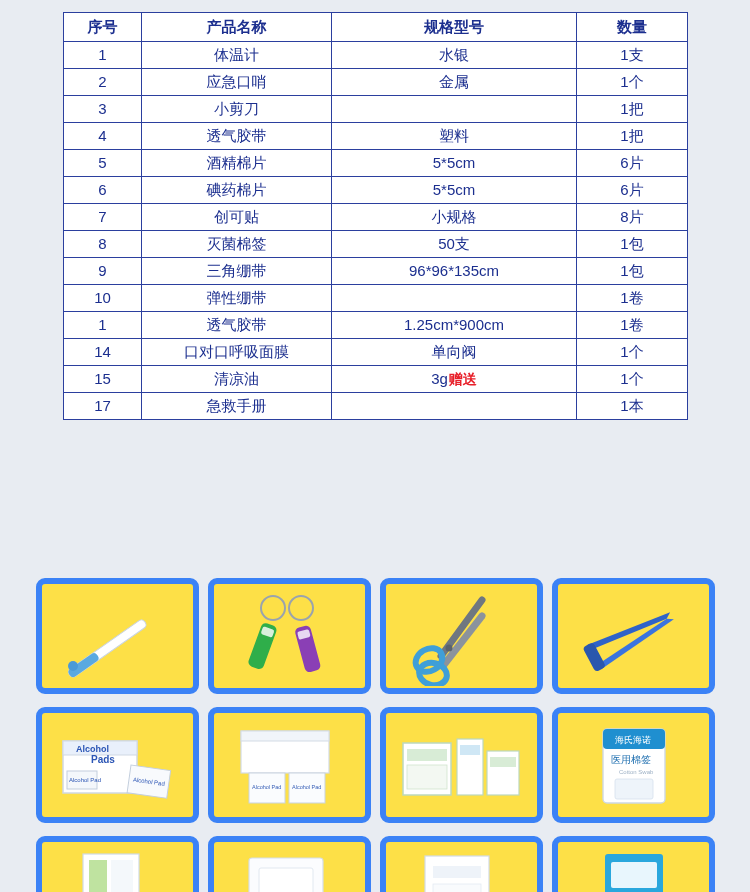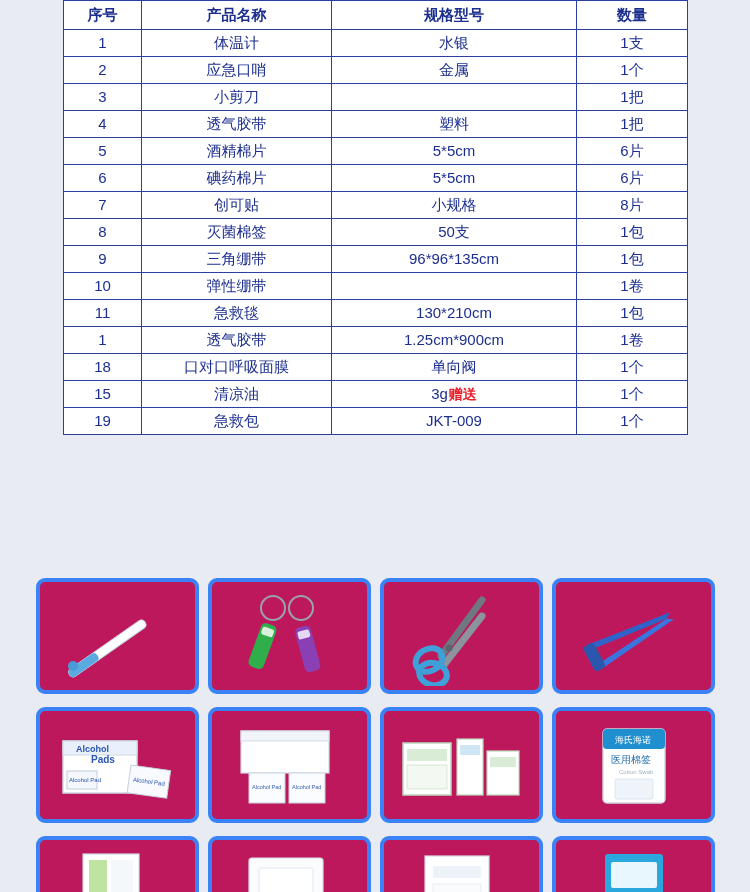--- a/index.html
+++ b/index.html
@@ -19,7 +19,7 @@
   
   .table-wrap {
     position: absolute;
-    left: 63px; top: 0px;
+    left: 63px; top: 12px;
     width: 637px;
   }
   table.spec {

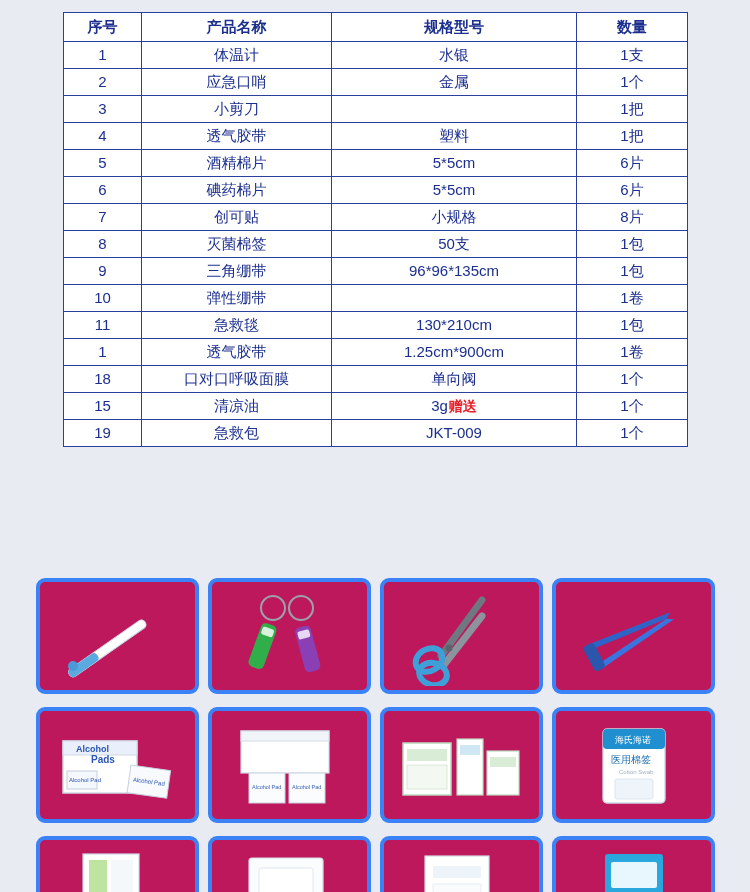--- a/index.html
+++ b/index.html
@@ -159,12 +159,6 @@
           <td>1卷</td>
         </tr>
         <tr>
-          <td>11</td>
-          <td>急救毯</td>
-          <td>130*210cm</td>
-          <td>1包</td>
-        </tr>
-        <tr>
           <td>1</td>
           <td>透气胶带</td>
           <td>1.25cm*900cm</td>

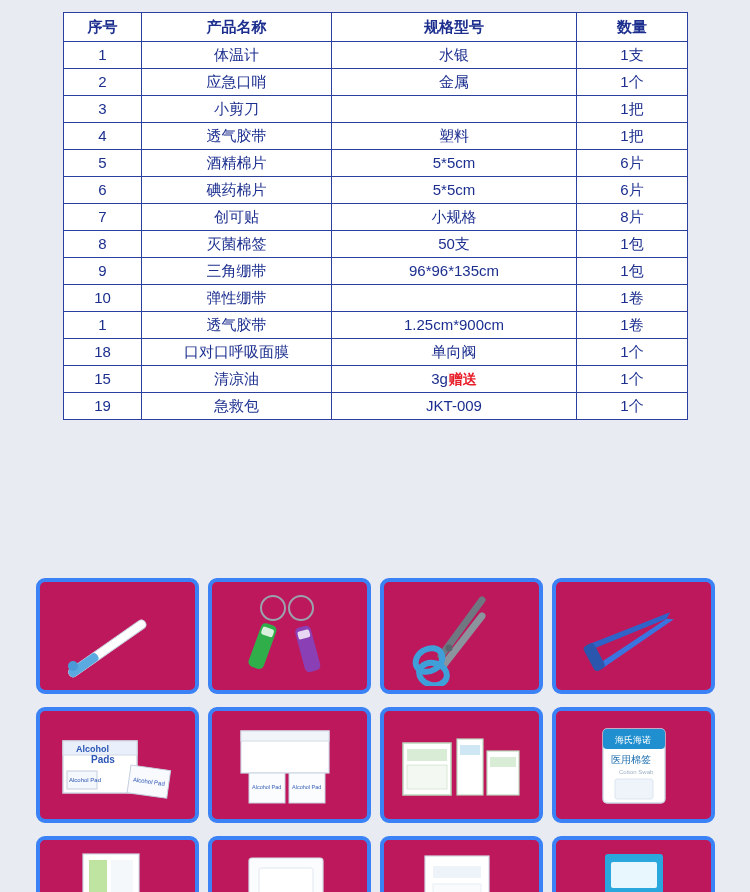--- a/index.html
+++ b/index.html
@@ -165,7 +165,7 @@
           <td>1卷</td>
         </tr>
         <tr>
-          <td>18</td>
+          <td>14</td>
           <td>口对口呼吸面膜</td>
           <td>单向阀</td>
           <td>1个</td>

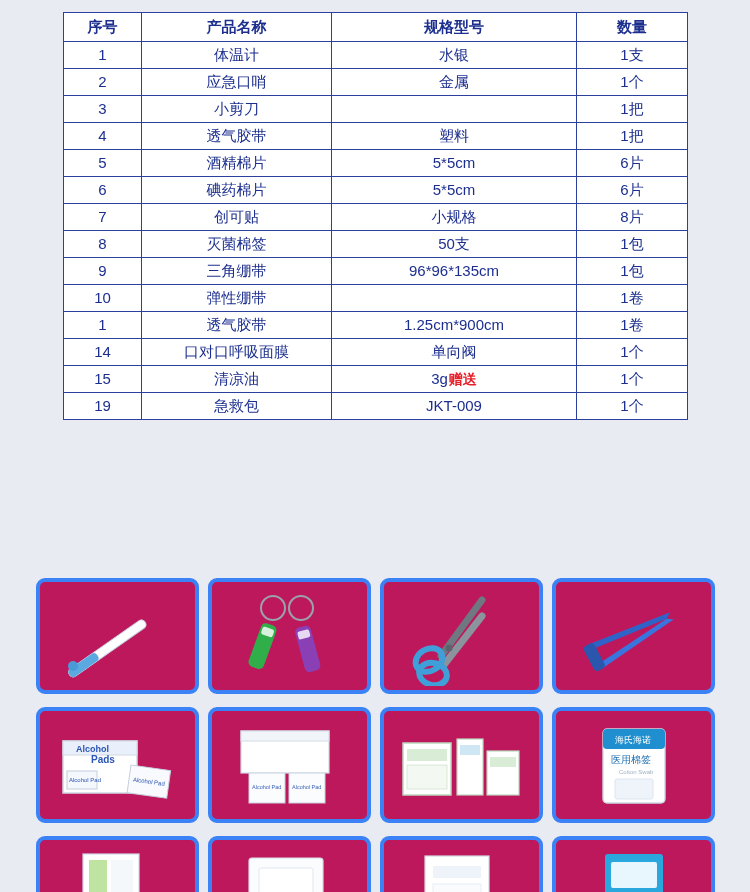--- a/index.html
+++ b/index.html
@@ -177,6 +177,12 @@
           <td>1个</td>
         </tr>
         <tr>
+          <td>17</td>
+          <td>急救手册</td>
+          <td></td>
+          <td>1本</td>
+        </tr>
+        <tr>
           <td>19</td>
           <td>急救包</td>
           <td>JKT-009</td>

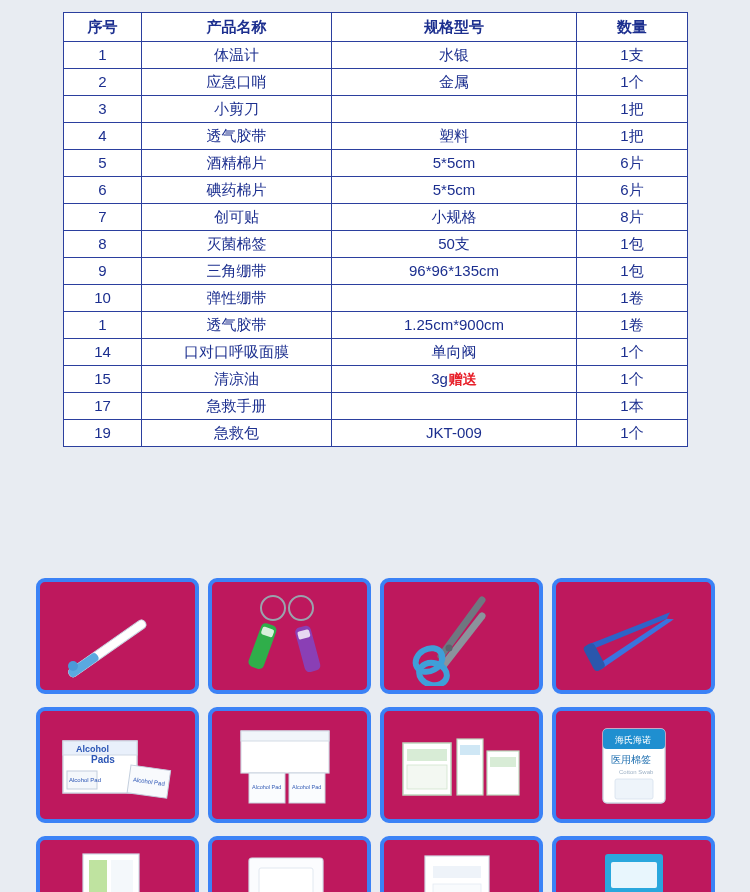--- a/index.html
+++ b/index.html
@@ -182,12 +182,6 @@
           <td></td>
           <td>1本</td>
         </tr>
-        <tr>
-          <td>19</td>
-          <td>急救包</td>
-          <td>JKT-009</td>
-          <td>1个</td>
-        </tr>
       </tbody>
     </table>
   </div>

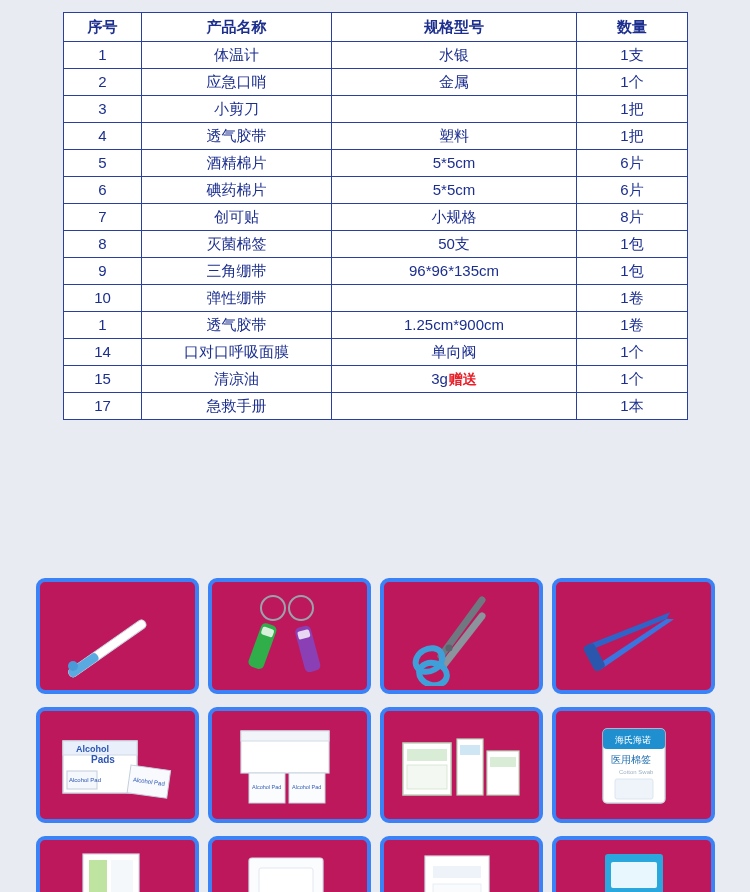--- a/index.html
+++ b/index.html
@@ -68,8 +68,8 @@
     row-gap: 13px;
   }
   .photo-cell {
-    background: #be185d;
-    border: 4px solid #3b82f6;
+    background: #fde047;
+    border: 6px solid #3b82f6;
     border-radius: 9px;
     position: relative;
     overflow: hidden;

